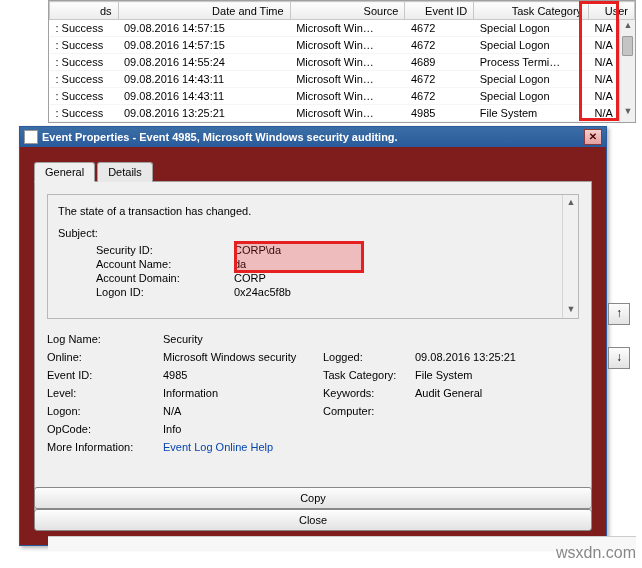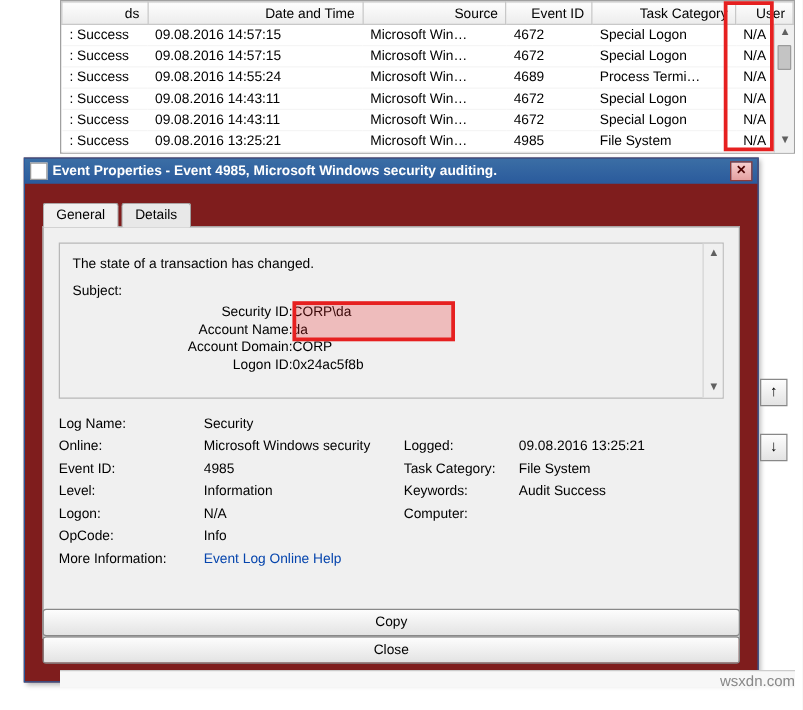--- a/index.html
+++ b/index.html
@@ -39,7 +39,7 @@
 .subject-title { margin-bottom: 4px; }
 .subject-rows { margin-left: 38px; }
 .subject-row { display: flex; line-height: 14px; }
-.subject-label { width: 138px; text-align: right; }
+.subject-label { width: 138px; }
 .subject-value { }
 .value-redact { position:absolute; border:3px solid #e62020; background: rgba(230,32,32,0.25); }
 

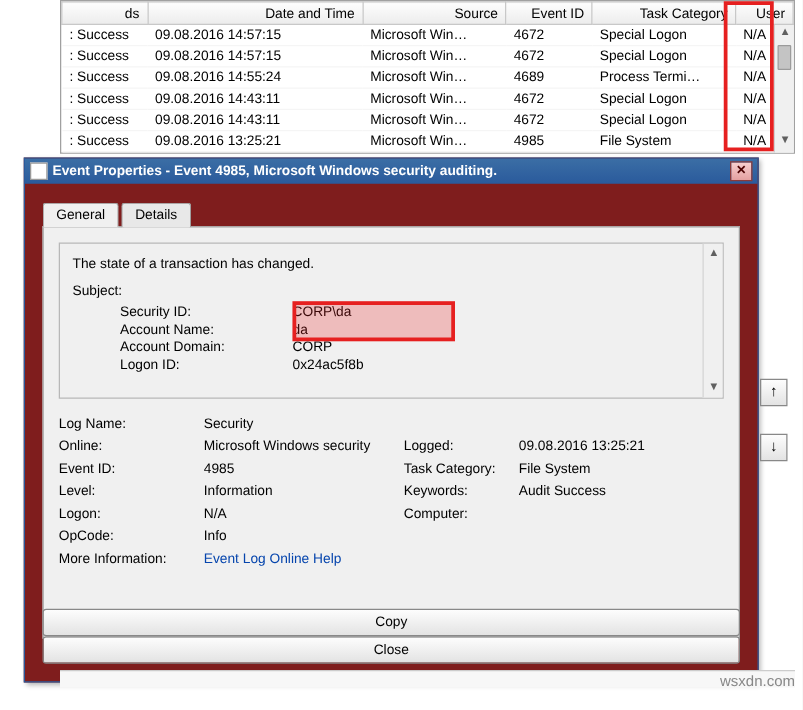--- a/index.html
+++ b/index.html
@@ -195,7 +195,7 @@
           <div class="pl">Level:</div>
           <div class="pv">Information</div>
           <div class="pl2">Keywords:</div>
-          <div class="pv2">Audit Success</div>
+          <div class="pv2">Audit General</div>
         </div>
         <div class="props-row">
           <div class="pl">Logon:</div>

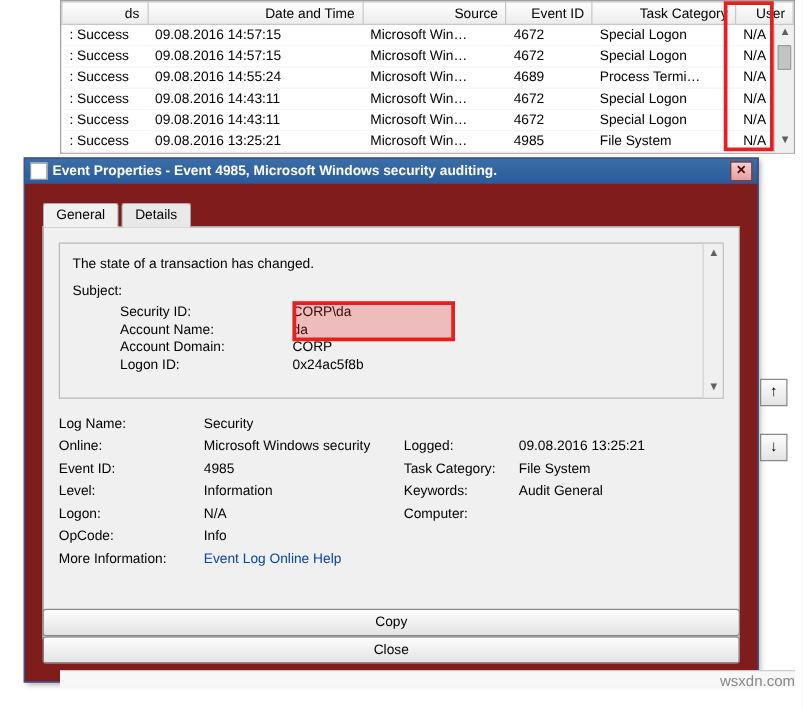--- a/index.html
+++ b/index.html
@@ -54,7 +54,7 @@
 .nav-arrows { position: absolute; right: -24px; top: 176px; display: flex; flex-direction: column; gap: 22px; }
 .nav-btn { width: 22px; height: 22px; border: 1px solid #888; background: linear-gradient(#fdfdfd,#e3e3e3); text-align:center; line-height:18px; font-size:12px; }
 
-.watermark { position:absolute; right:6px; bottom:16px; font-size:12px; color:#888; font-family: Arial; }
+.watermark { position:absolute; right:6px; bottom:6px; font-size:16px; color:#888; font-family: Arial; }
 .bottom-strip { position:absolute; left:48px; right:6px; bottom:18px; height:14px; border-top:1px solid #ccc; background:#f7f7f7;}
 
 </style>

